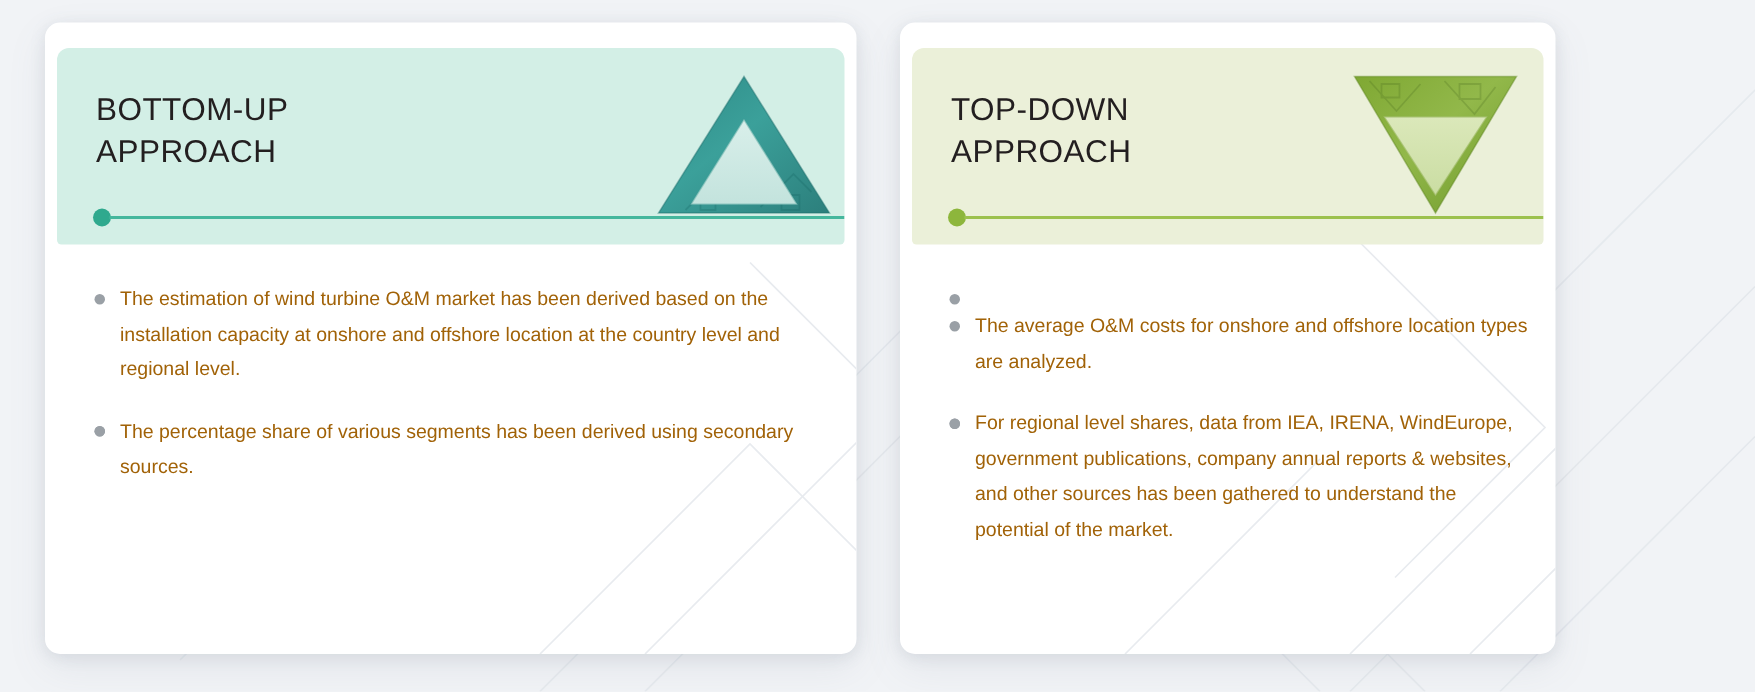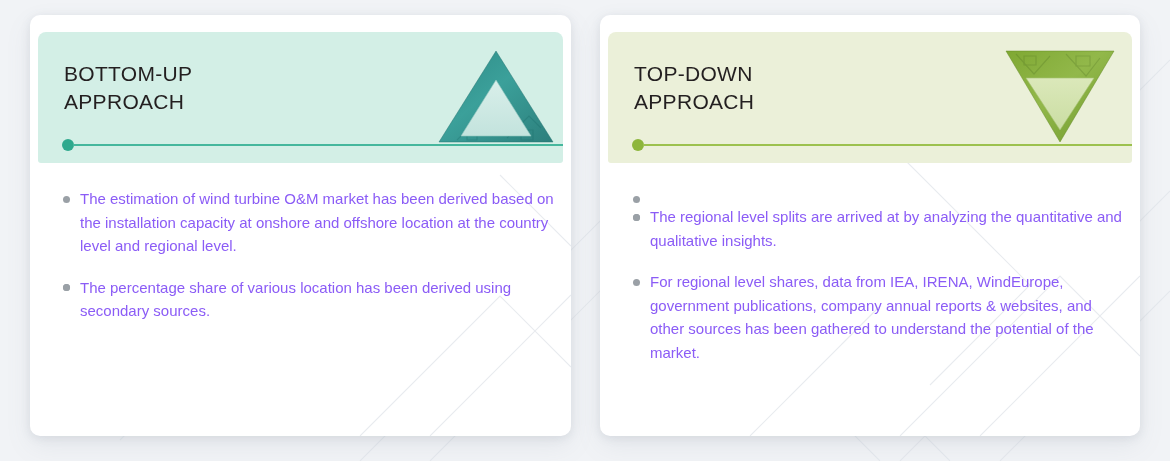--- a/index.html
+++ b/index.html
@@ -41,7 +41,7 @@
     overflow: hidden;
   }
   .card-left  { left: 30px;  width: 541px; }
-  .card-right { left: 600px; width: 540px; }
+  .card-right { left: 600px; width: 437px; }
 
   
   .card-pattern {

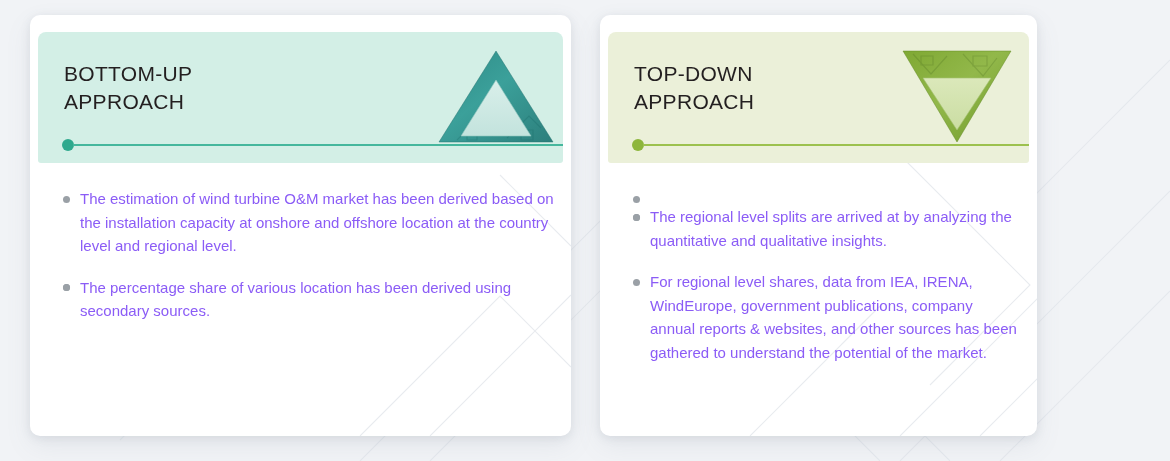--- a/index.html
+++ b/index.html
@@ -124,9 +124,9 @@
     padding-left: 50px;
     padding-right: 16px;
     margin-bottom: 18px;
-    font-size: 15px;
+    font-size: 13px;
     line-height: 23.5px;
-    color: #8b5cf6;
+    color: #a16207;
   }
   .bullet-marker {
     position: absolute;

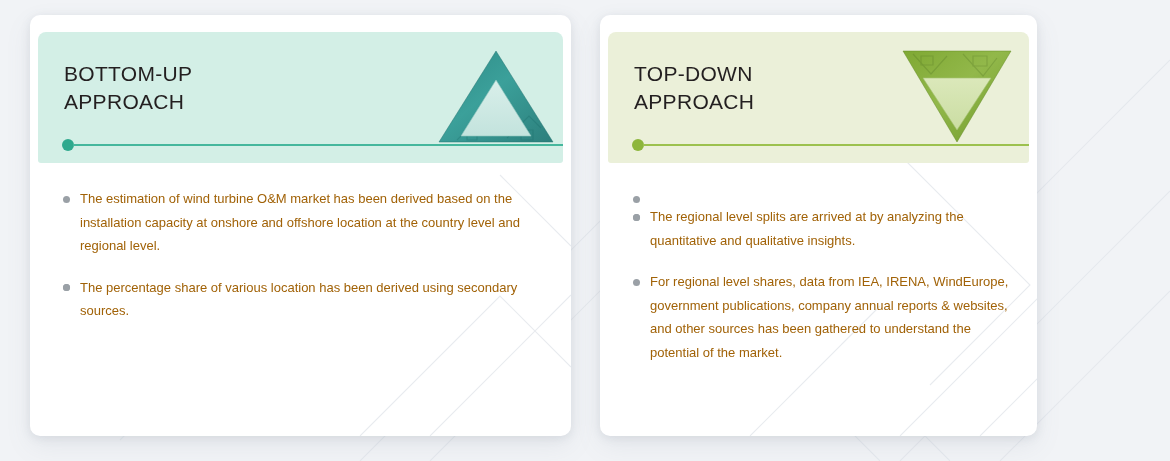--- a/index.html
+++ b/index.html
@@ -279,6 +279,7 @@
       </div>
       <div class="bullet">
         <span class="bullet-marker"></span>
+        <span class="bullet-text">The average O&amp;M costs for onshore and offshore location types are analyzed.</span>
       </div>
       <div class="bullet">
         <span class="bullet-marker"></span>

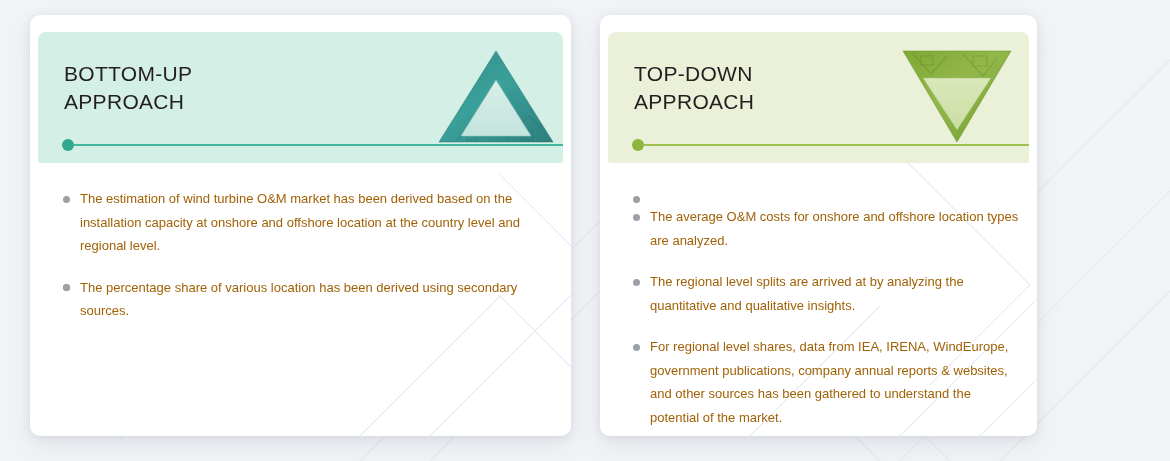--- a/index.html
+++ b/index.html
@@ -217,7 +217,7 @@
       </div>
       <div class="bullet">
         <span class="bullet-marker"></span>
-        <span class="bullet-text">The percentage share of various location has been derived using secondary sources.</span>
+        <span class="bullet-text">The percentage share of various segments has been derived using secondary sources.</span>
       </div>
     </div>
   </div>

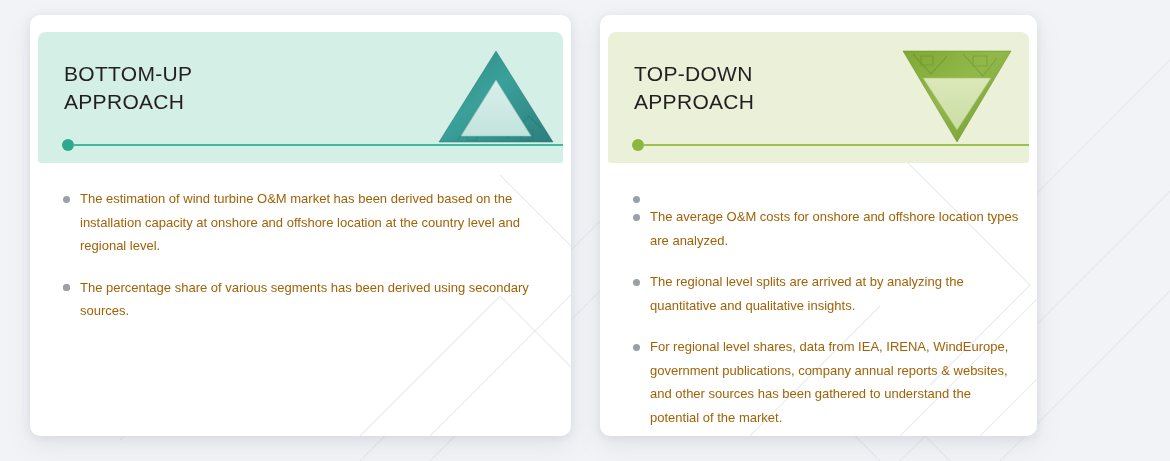--- a/index.html
+++ b/index.html
@@ -283,7 +283,6 @@
       </div>
       <div class="bullet">
         <span class="bullet-marker"></span>
-        <span class="bullet-text">The regional level splits are arrived at by analyzing the quantitative and qualitative insights.</span>
       </div>
       <div class="bullet">
         <span class="bullet-marker"></span>

